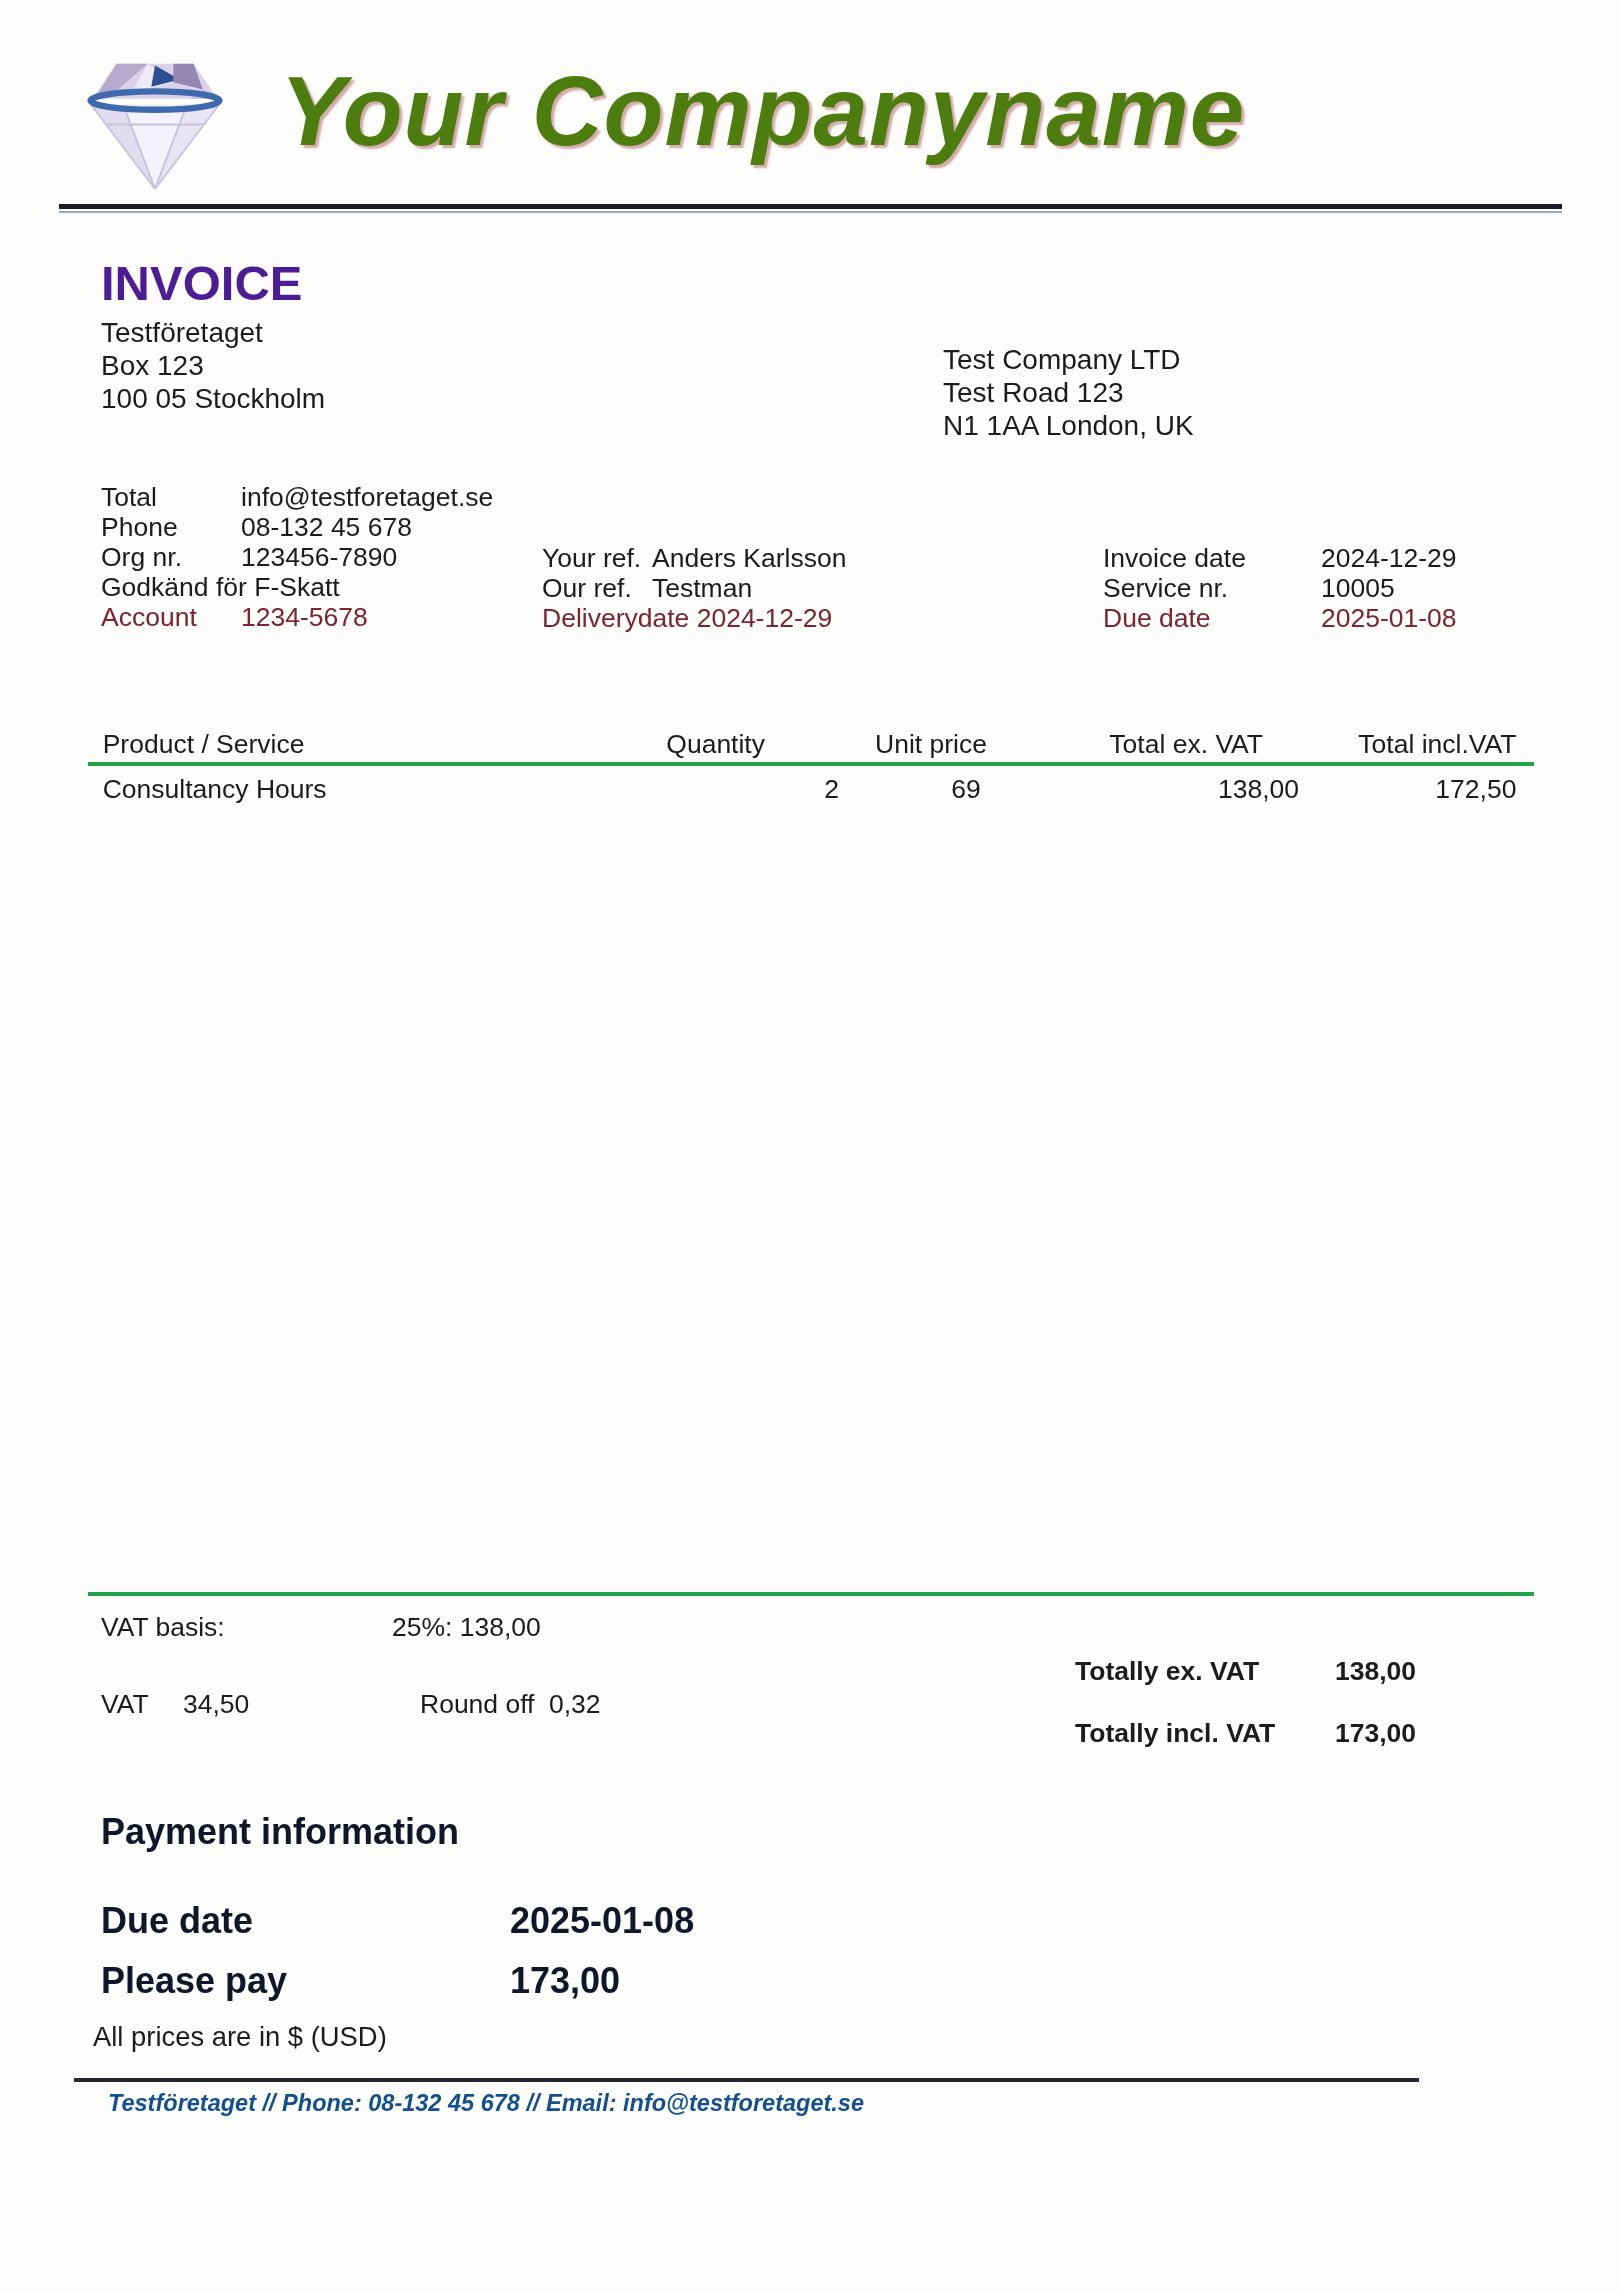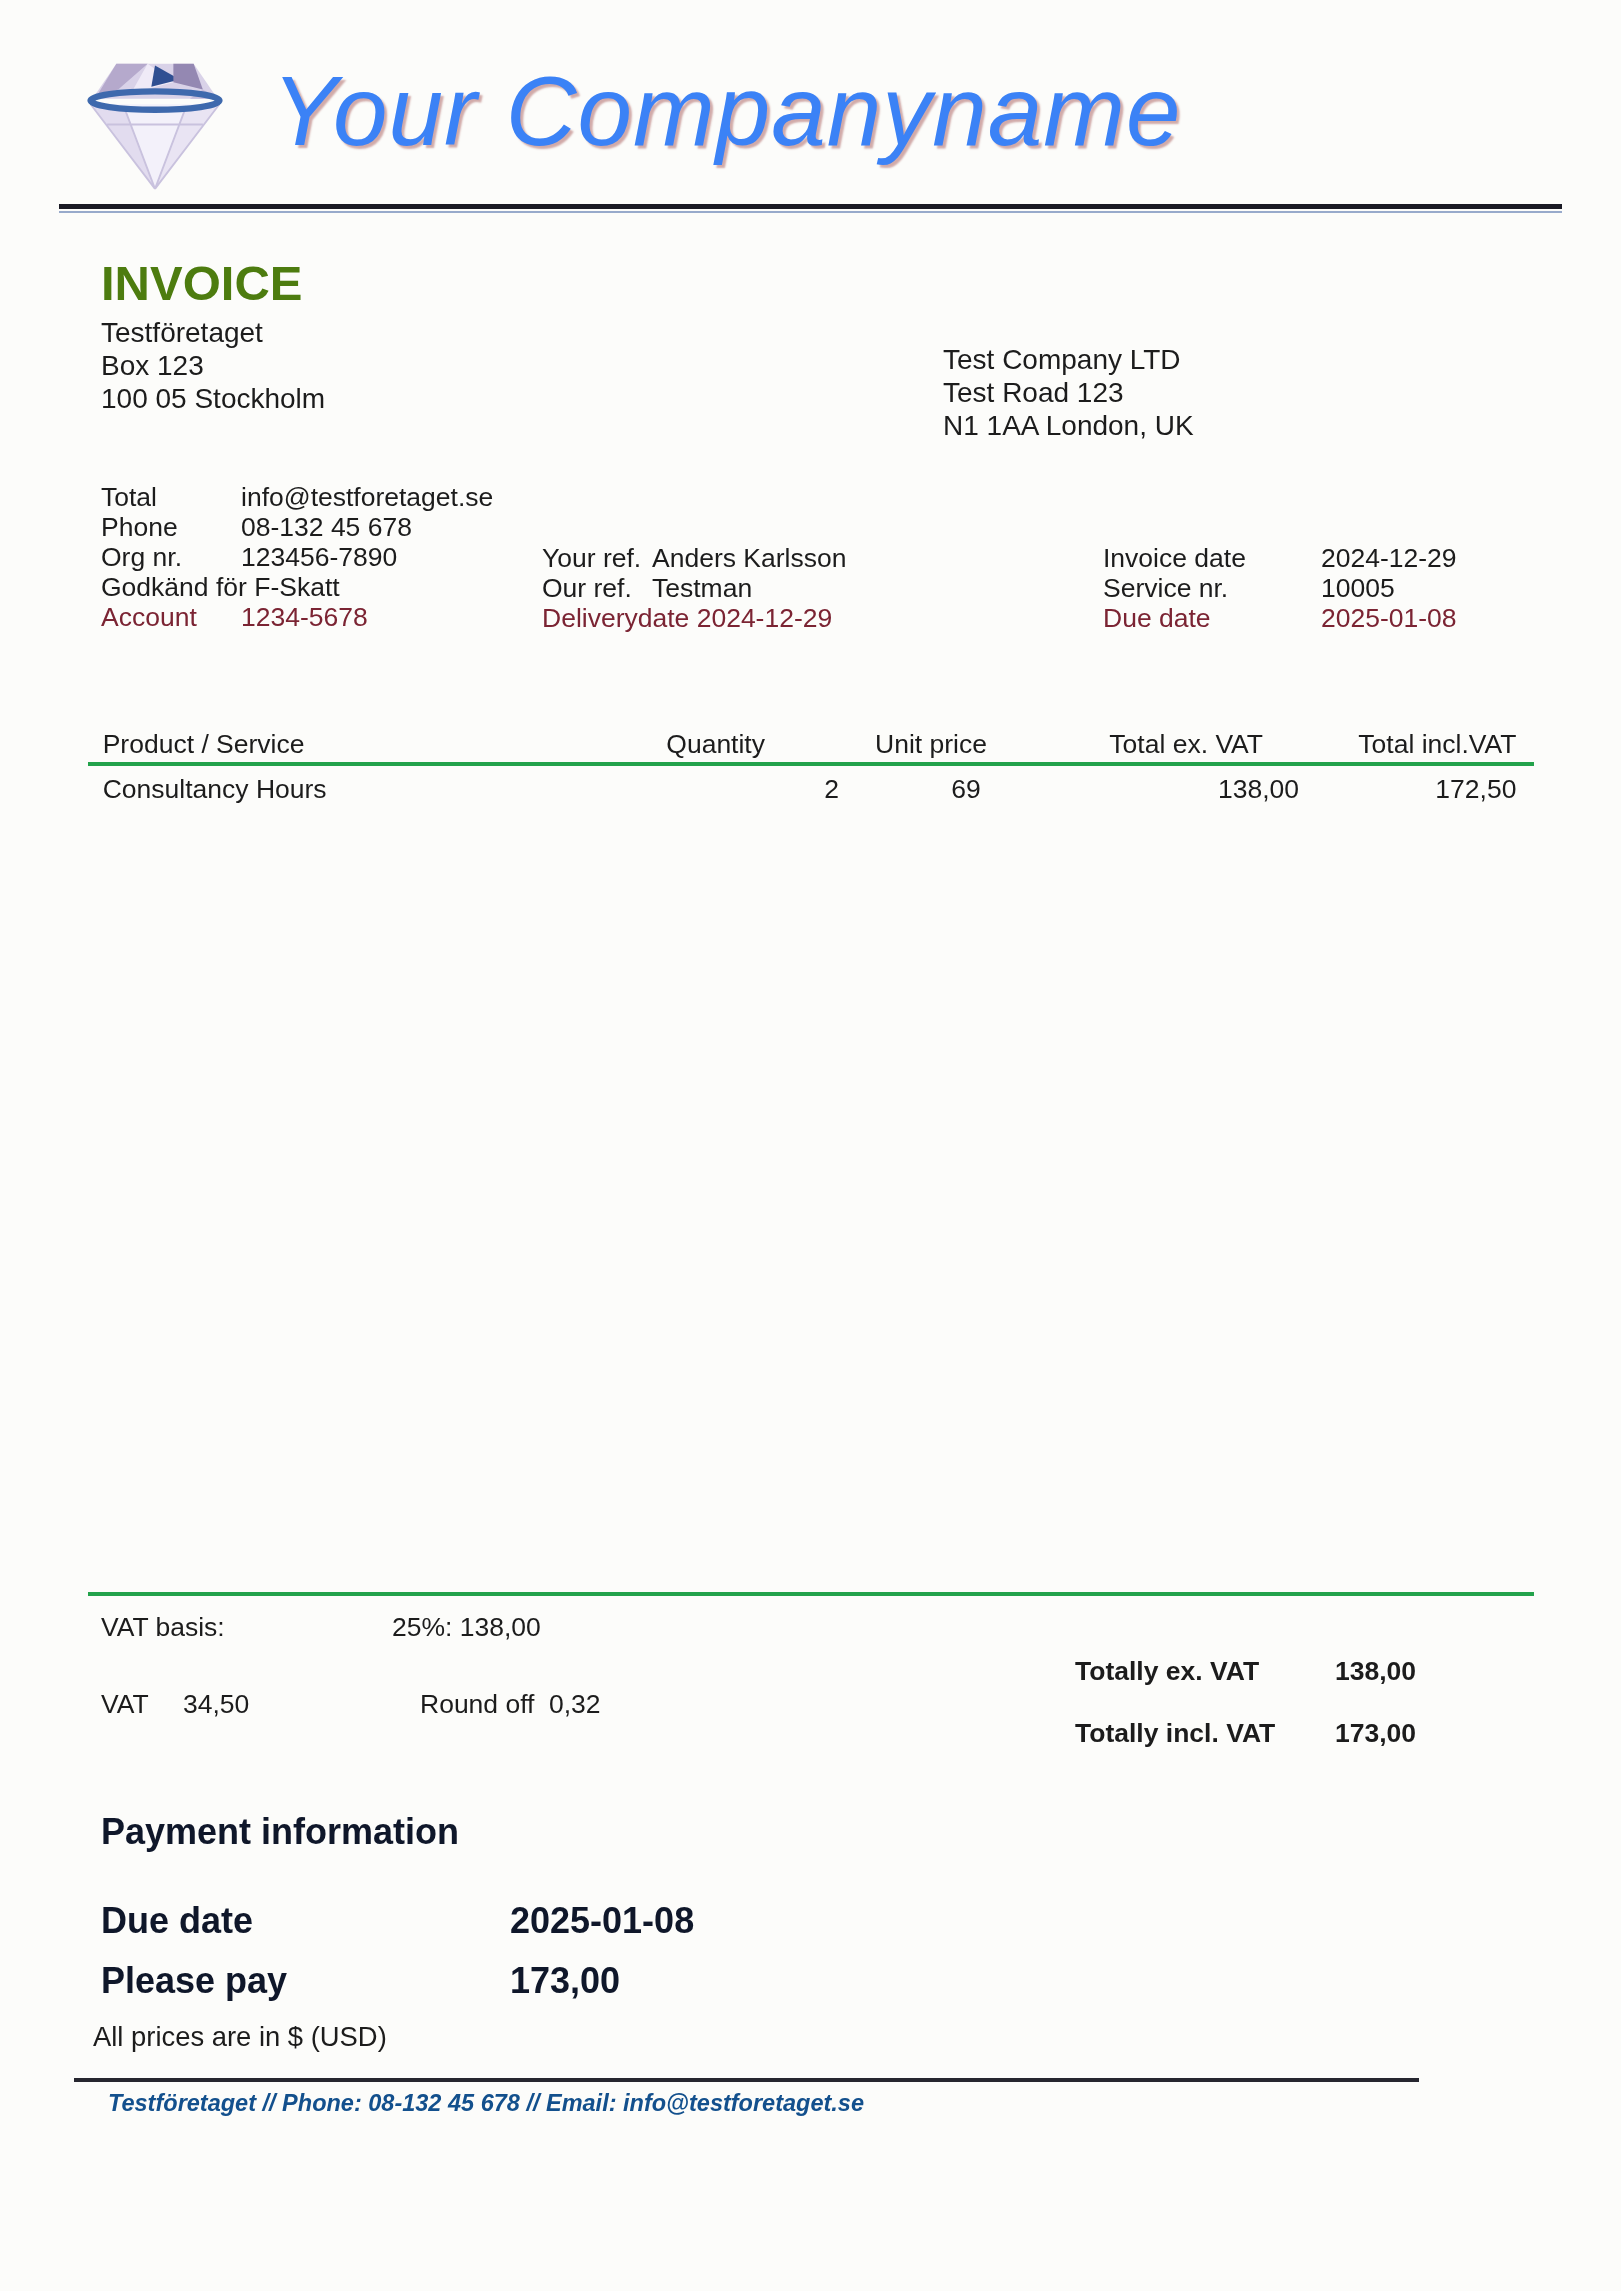--- a/index.html
+++ b/index.html
@@ -15,10 +15,10 @@
   .abs{position:absolute;}
   
   .brand{
-    left:272px;top:55px;
-    font-size:98px;font-weight:normal;font-style:italic;
+    left:280px;top:55px;
+    font-size:98px;font-weight:bold;font-style:italic;
     letter-spacing:1px;
-    color:#3b82f6;
+    color:#4d7c0f;
     text-shadow:2.9px 2.9px 2px rgba(130,18,18,0.35);
     white-space:nowrap;
   }

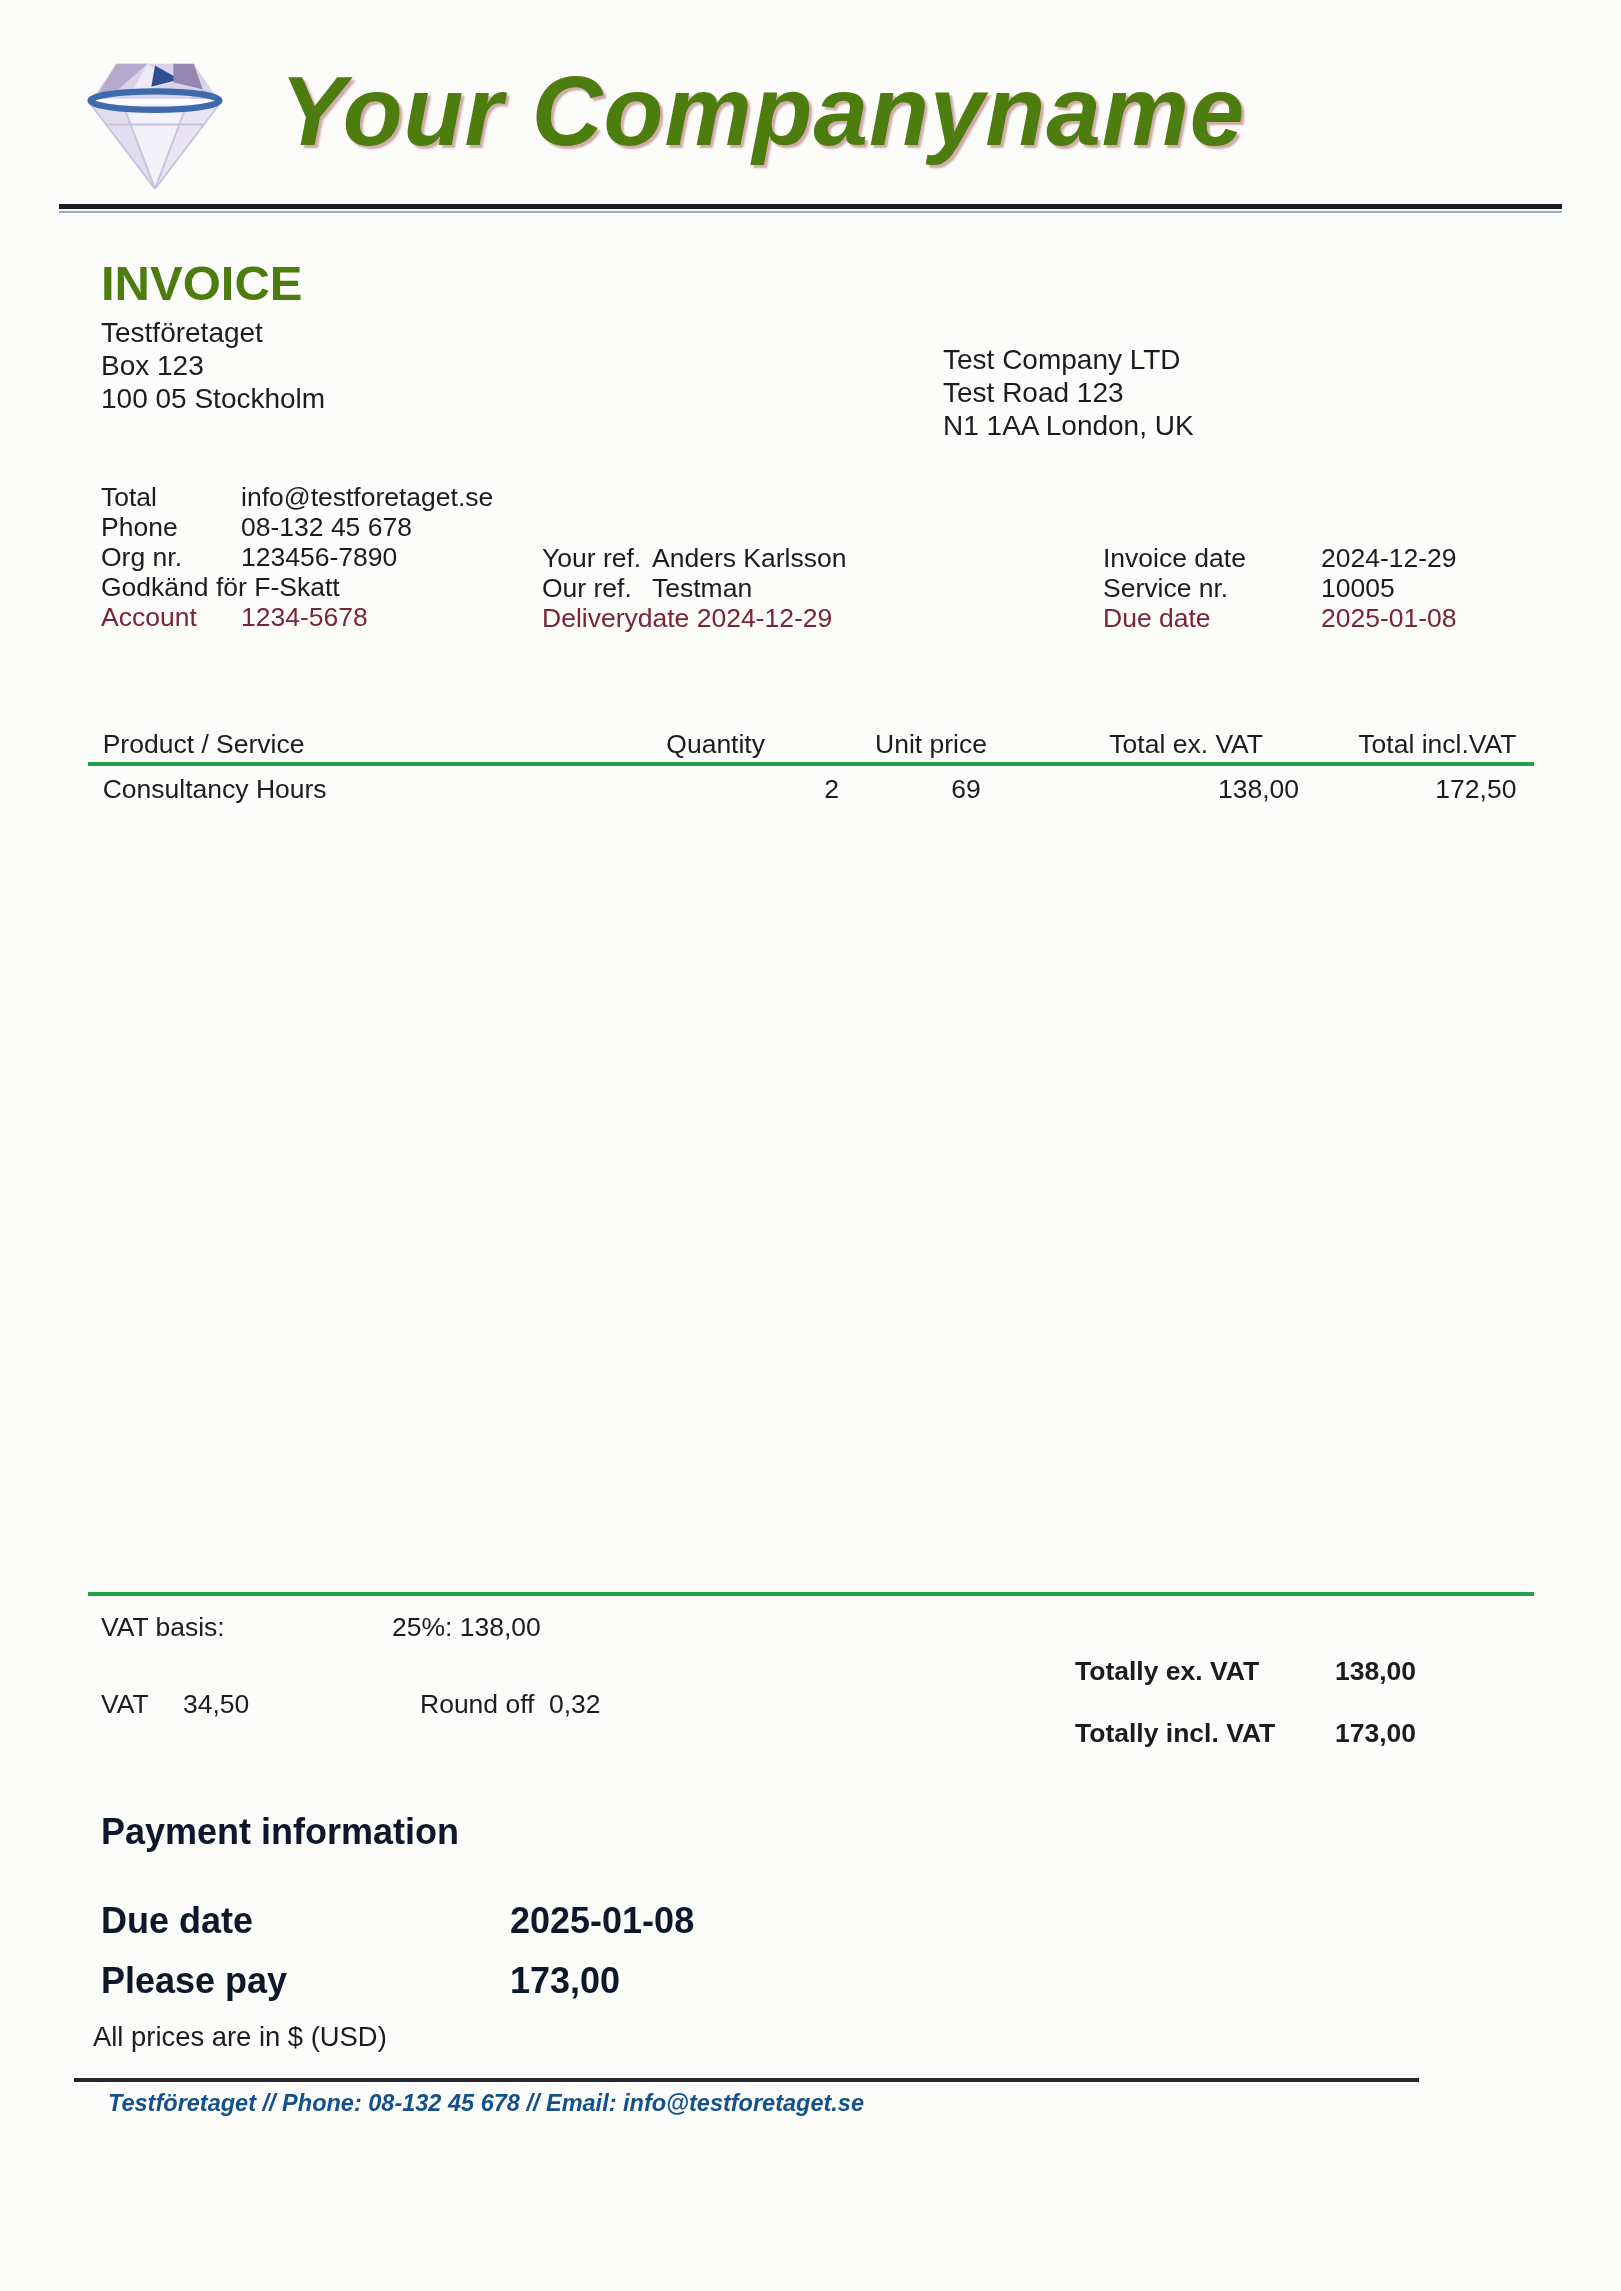--- a/index.html
+++ b/index.html
@@ -25,7 +25,7 @@
   .hdr-rule-dark{left:59px;top:204px;width:1503px;height:4.9px;background:#1a1a24;}
   .hdr-rule-blue{left:59px;top:211px;width:1503px;height:2px;background:#6d87b6;opacity:.7;}
   
-  .invoice-title{left:101px;top:255px;font-size:49px;font-weight:bold;color:#4d7c0f;}
+  .invoice-title{left:101px;top:255px;font-size:49px;font-weight:bold;color:#4c1d95;}
   .addr{font-size:28px;line-height:33px;}
   .sender{left:101px;top:316px;}
   .recipient{left:943px;top:343px;}

